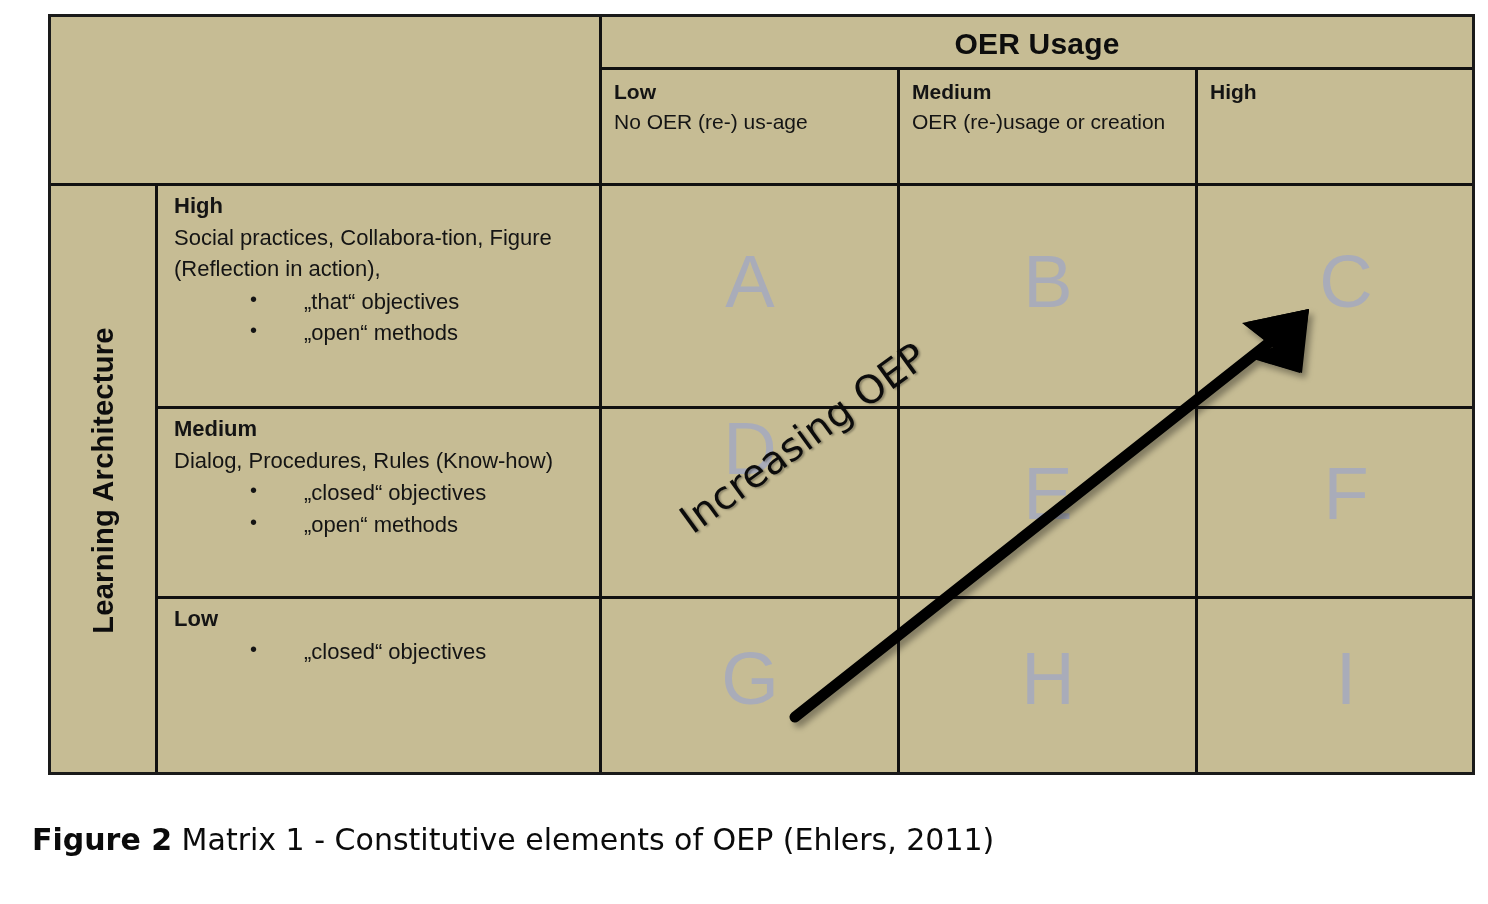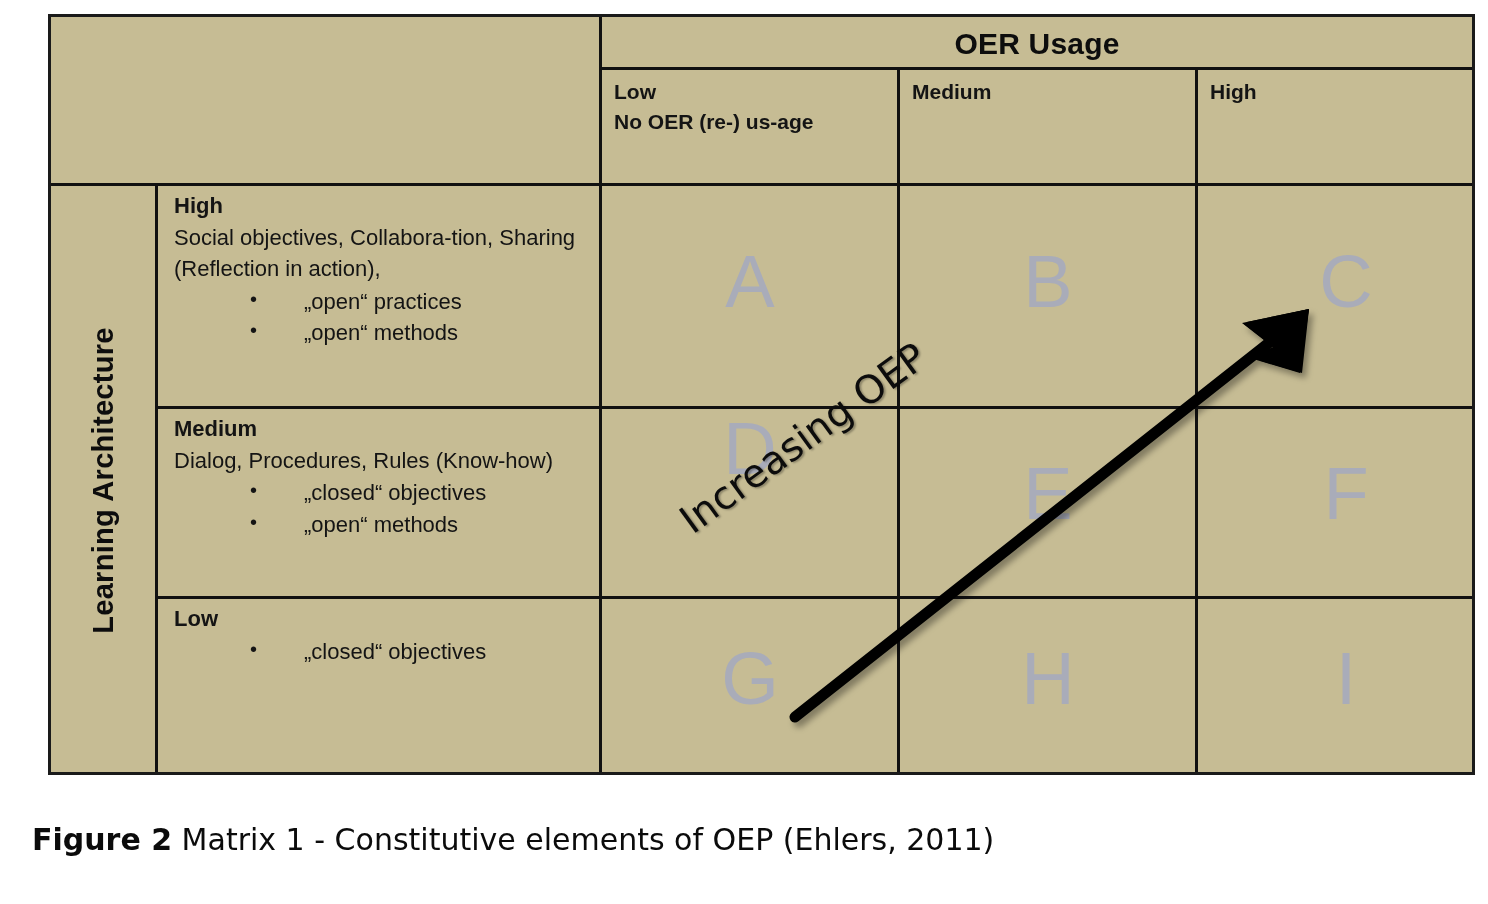--- a/index.html
+++ b/index.html
@@ -79,7 +79,7 @@
   }
   .colhead .ch-desc {
     display: block;
-    font-weight: bold;
+    font-weight: normal;
   }
 
   

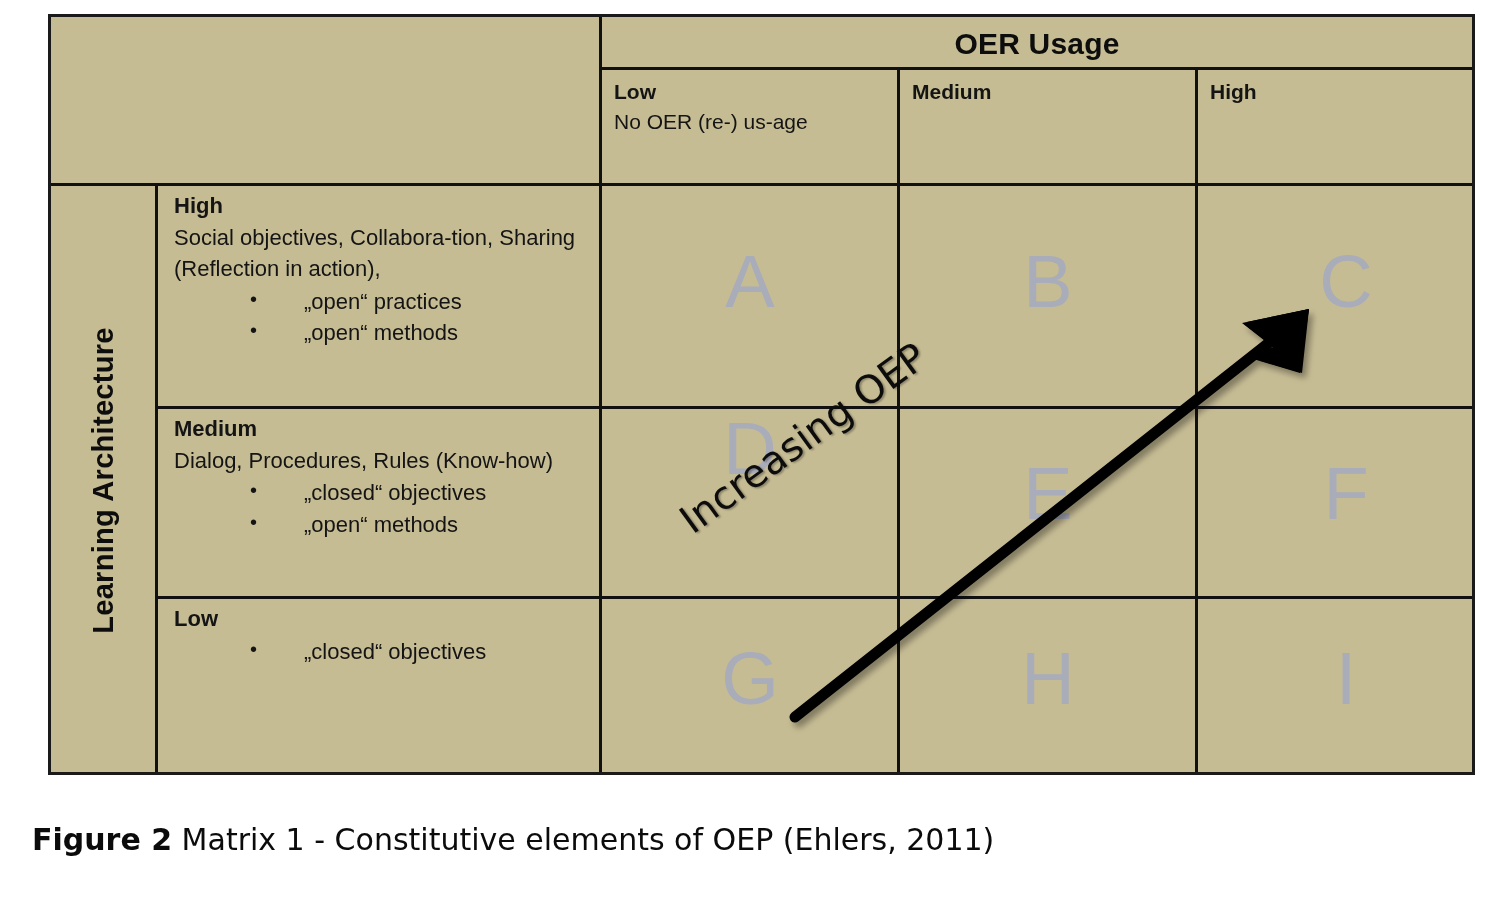--- a/index.html
+++ b/index.html
@@ -210,6 +210,7 @@
 
     <div class="colhead" style="left:849px; width:297px;">
       <span class="ch-title">Medium</span>
+      <span class="ch-desc">OER (re-)usage  or creation</span>
     </div>
 
     <div class="colhead" style="left:1147px; width:274px;">

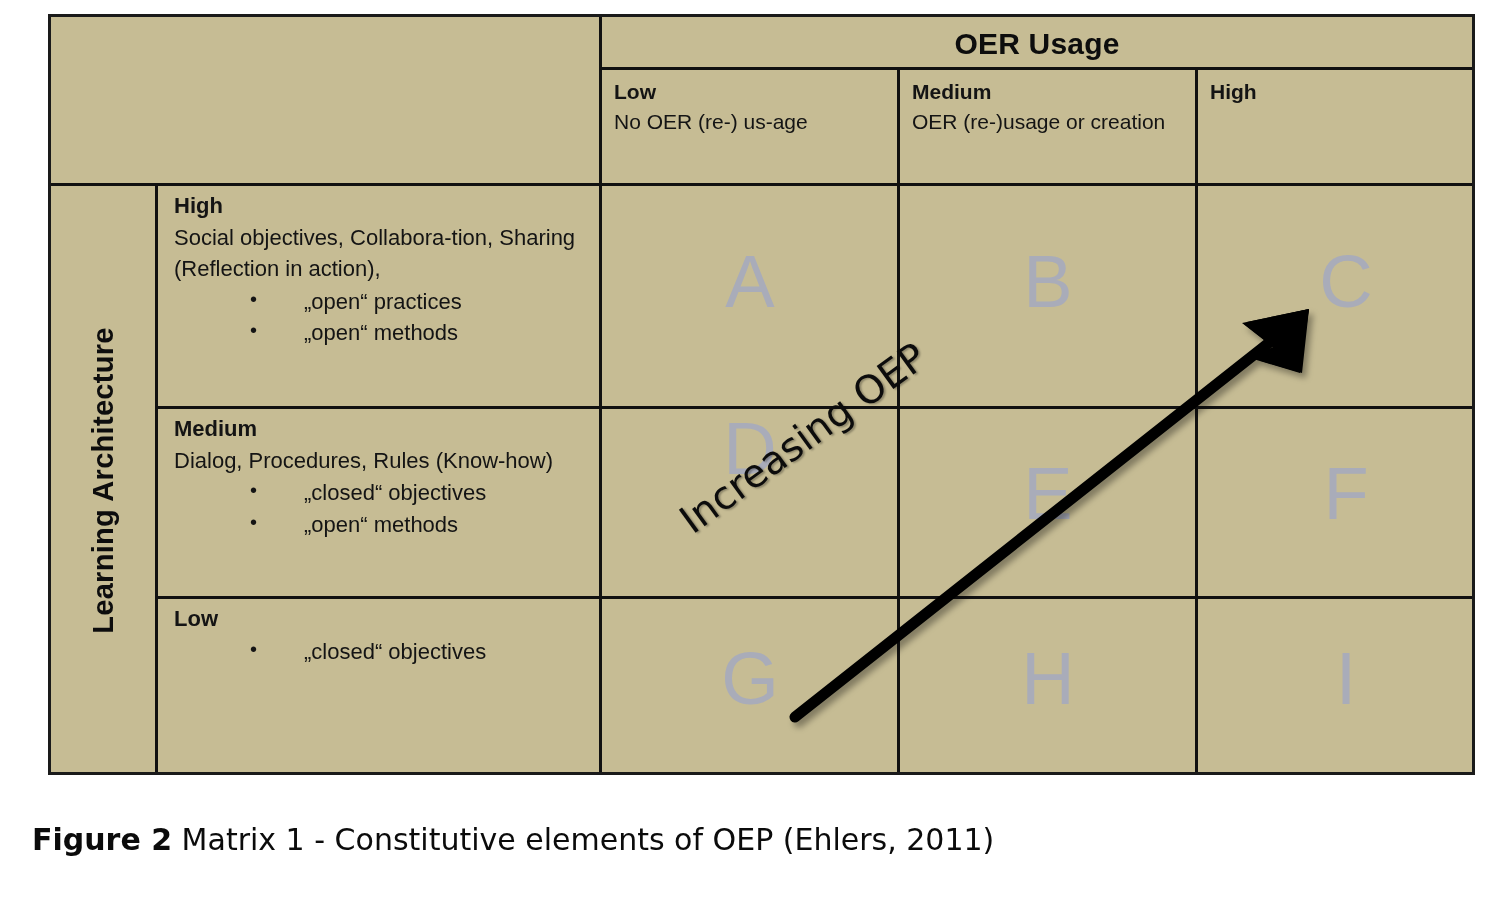--- a/index.html
+++ b/index.html
@@ -232,7 +232,7 @@
 
     <div class="rowdesc" style="top:169px; height:220px;">
       <span class="rd-title">High</span>
-      <span class="rd-desc">Social objectives, Collabora-tion, Sharing (Reflection in action),</span>
+      <span class="rd-desc">Social practices, Collabora-tion, Figure (Reflection in action),</span>
       <ul>
         <li>„open“ practices</li>
         <li>„open“ methods</li>

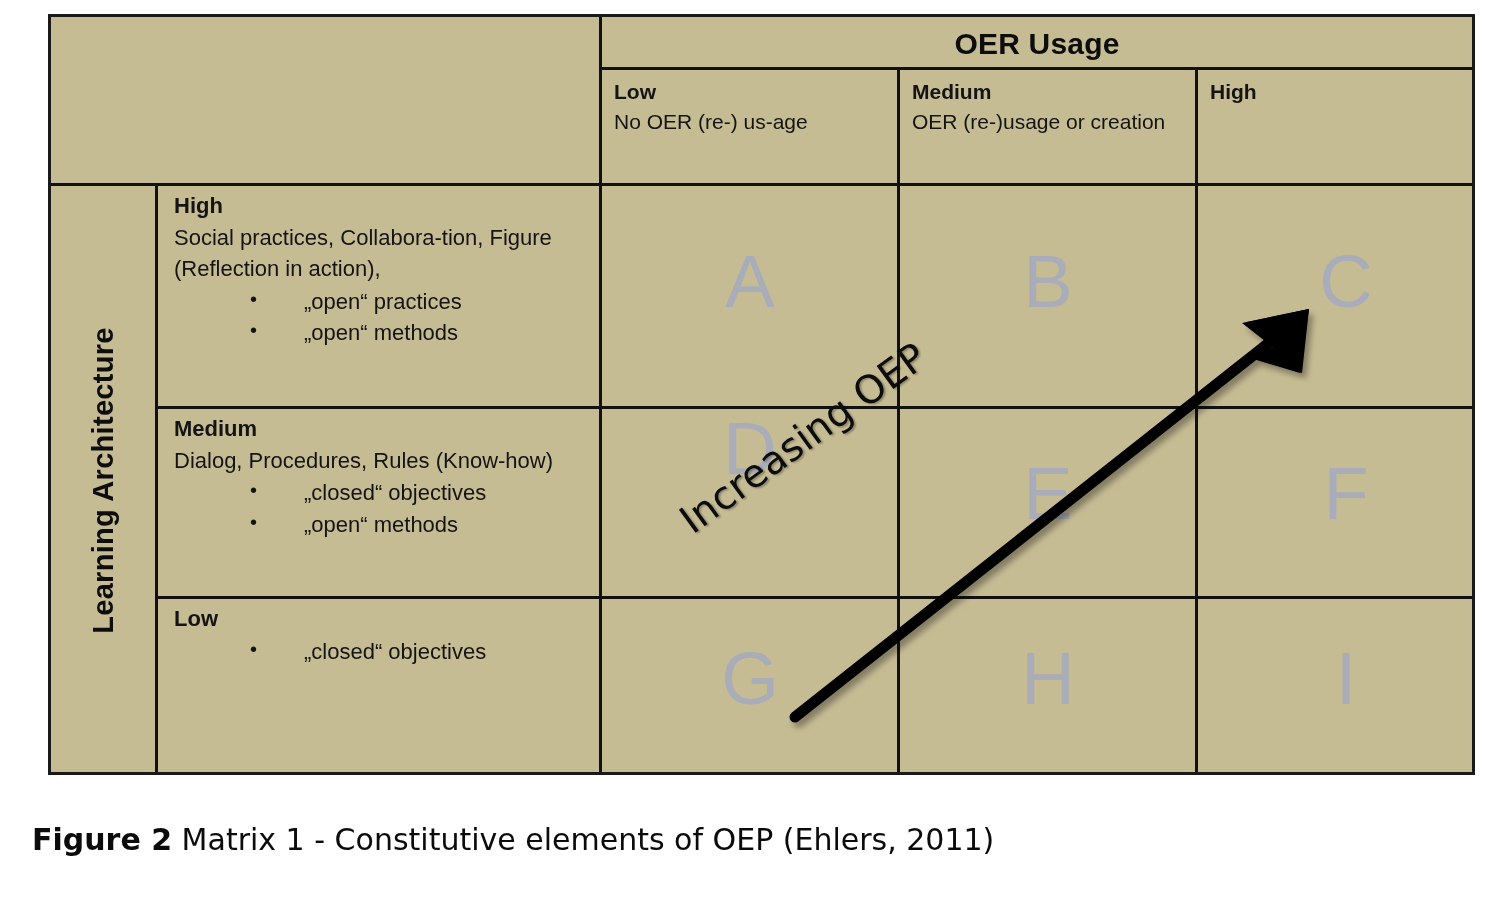--- a/index.html
+++ b/index.html
@@ -234,7 +234,7 @@
       <span class="rd-title">High</span>
       <span class="rd-desc">Social practices, Collabora-tion, Figure (Reflection in action),</span>
       <ul>
-        <li>„open“ practices</li>
+        <li>„that“ objectives</li>
         <li>„open“ methods</li>
       </ul>
     </div>

